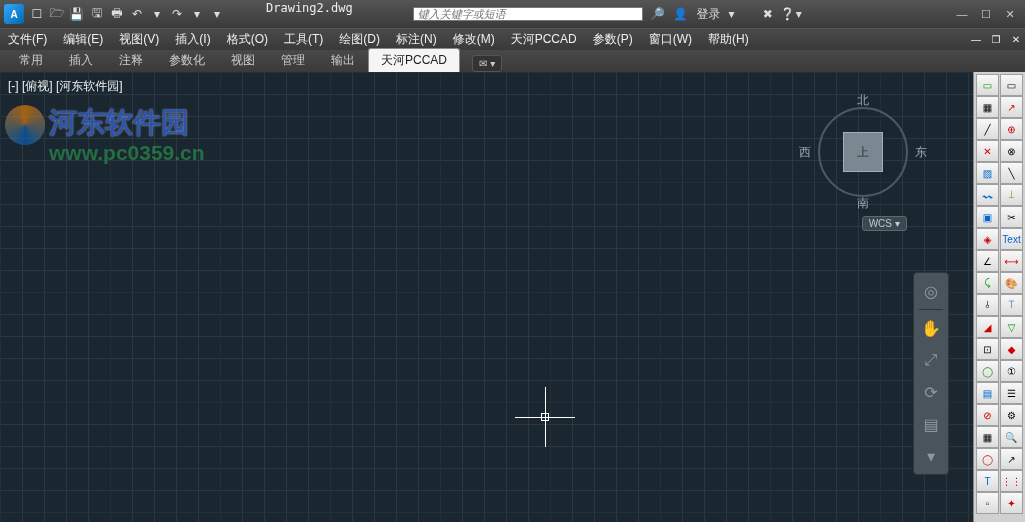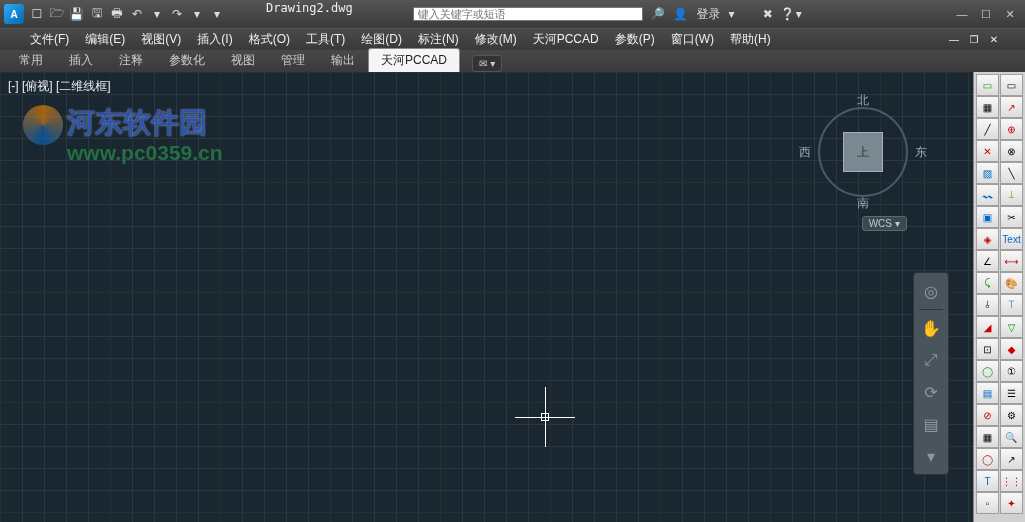--- a/index.html
+++ b/index.html
@@ -11,7 +11,7 @@
 .titlebar .qat .tb { width: 18px; height: 18px; display:flex;align-items:center;justify-content:center; cursor:pointer; font-size:12px;}
 .titlebar .filetitle { flex: 0 0 auto; margin: 0 60px 12px 40px; font-family: monospace; font-size: 12px; color:#eee;}
 .titlebar .search { flex: 0 0 230px; }
-.titlebar .search input { width: 100%; height: 14px; background:#fff; border:1px solid #777; font-size:11px; padding:0 4px; color:#888; }
+.titlebar .search input { width: 100%; height: 14px; background:#fff; border:1px solid #777; font-size:11px; padding:0 4px; color:#888; font-style:italic;}
 .titlebar .rsearch { display:flex; gap:8px; margin-left:8px; align-items:center;}
 .titlebar .rsearch .it { font-size:12px; cursor:pointer;}
 .titlebar .spacer { flex: 1; }

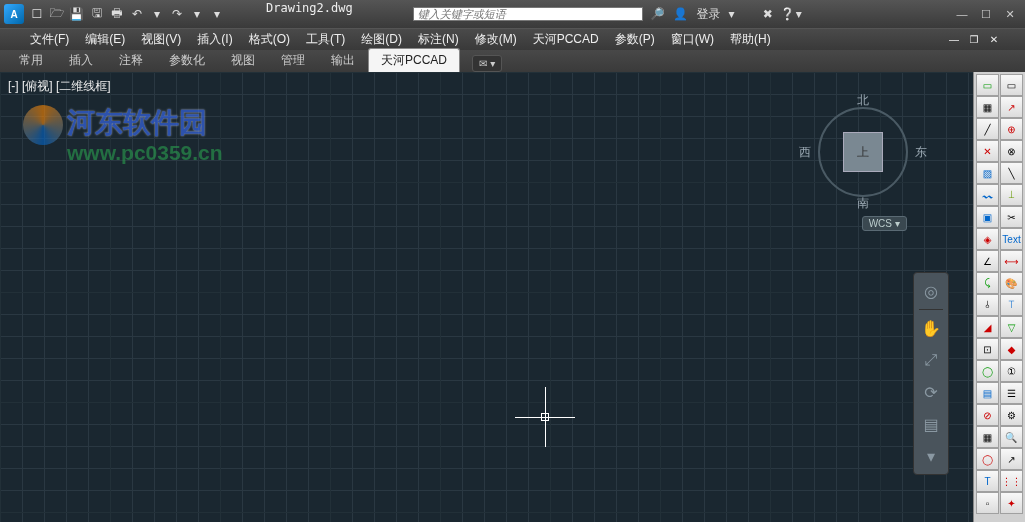--- a/index.html
+++ b/index.html
@@ -18,7 +18,7 @@
 .titlebar .wincontrols { display:flex; gap:2px;}
 .titlebar .wincontrols .wc{ width:22px;height:18px;display:flex;align-items:center;justify-content:center;cursor:pointer;font-size:11px;color:#ccc;}
 
-.menubar { height: 22px; background: linear-gradient(#4a4a4a,#393939); display: flex; align-items: center; padding: 0 22px; gap: 0; font-size: 12px; color:#eee; border-top:1px solid #555;}
+.menubar { height: 22px; background: linear-gradient(#4a4a4a,#393939); display: flex; align-items: center; padding: 0 0; gap: 0; font-size: 12px; color:#eee; border-top:1px solid #555;}
 .menubar .mi { padding: 2px 8px; cursor: pointer; white-space:nowrap;}
 .menubar .right { margin-left:auto; display:flex; gap:2px;}
 .menubar .right .wc{ width:18px;height:16px;display:flex;align-items:center;justify-content:center;cursor:pointer;font-size:10px;}

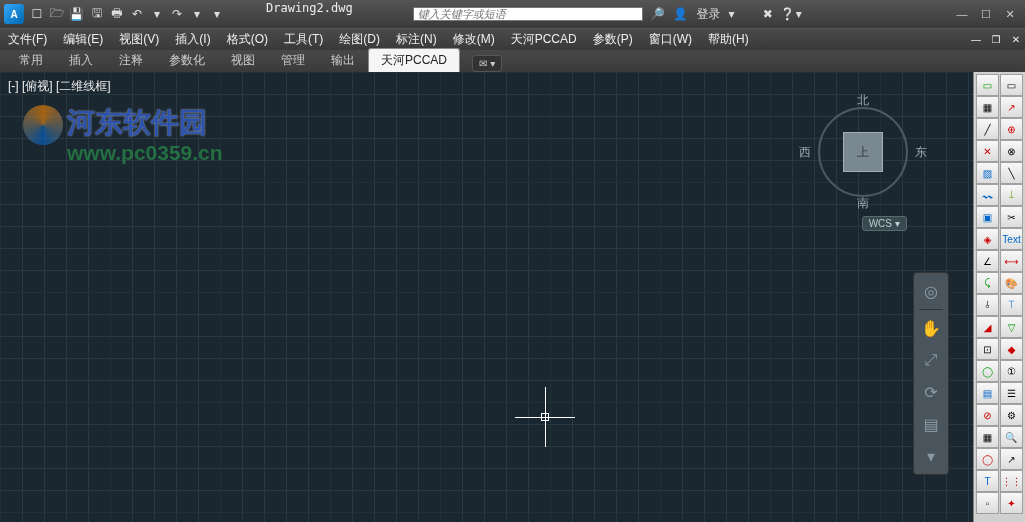--- a/index.html
+++ b/index.html
@@ -142,7 +142,7 @@
 <div class="workarea">
   <div class="canvas">
     <div class="grid"></div>
-    <div class="viewlabel">[-] [俯视] [二维线框]</div>
+    <div class="viewlabel">[-] [俯视] [河东软件园]</div>
     <div class="crosshair">
         <div class="box"></div>
       </div>

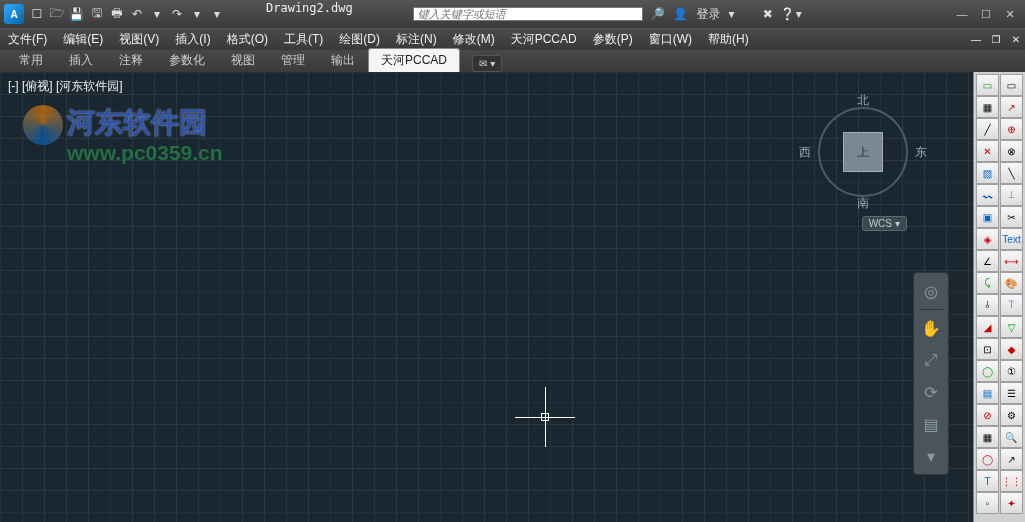--- a/index.html
+++ b/index.html
@@ -64,7 +64,7 @@
 .sidepanel .row { display:flex; height:22px; gap:1px; padding:0 2px;}
 .sidepanel .tb { flex:1; background:linear-gradient(#f8f8f8,#dcdcdc); border:1px solid #a0a0a0; display:flex;align-items:center;justify-content:center; font-size:10px; cursor:pointer;}
 
-.watermark { position:absolute; top:32px; left:23px; font-size:28px; font-weight:bold; pointer-events:none; opacity:0.6; z-index:50;}
+.watermark { position:absolute; top:32px; left:5px; font-size:28px; font-weight:bold; pointer-events:none; opacity:0.6; z-index:50;}
 .watermark .logo{display:inline-block;width:40px;height:40px;border-radius:50%;background:conic-gradient(#f80,#06c,#f80);vertical-align:middle;margin-right:4px;}
 .watermark .txt{color:#3a6fff;text-shadow:0 0 2px #fff;}
 .watermark .sub{color:#2a9f4f;font-size:21px;display:block;margin-left:44px;margin-top:-4px;}

